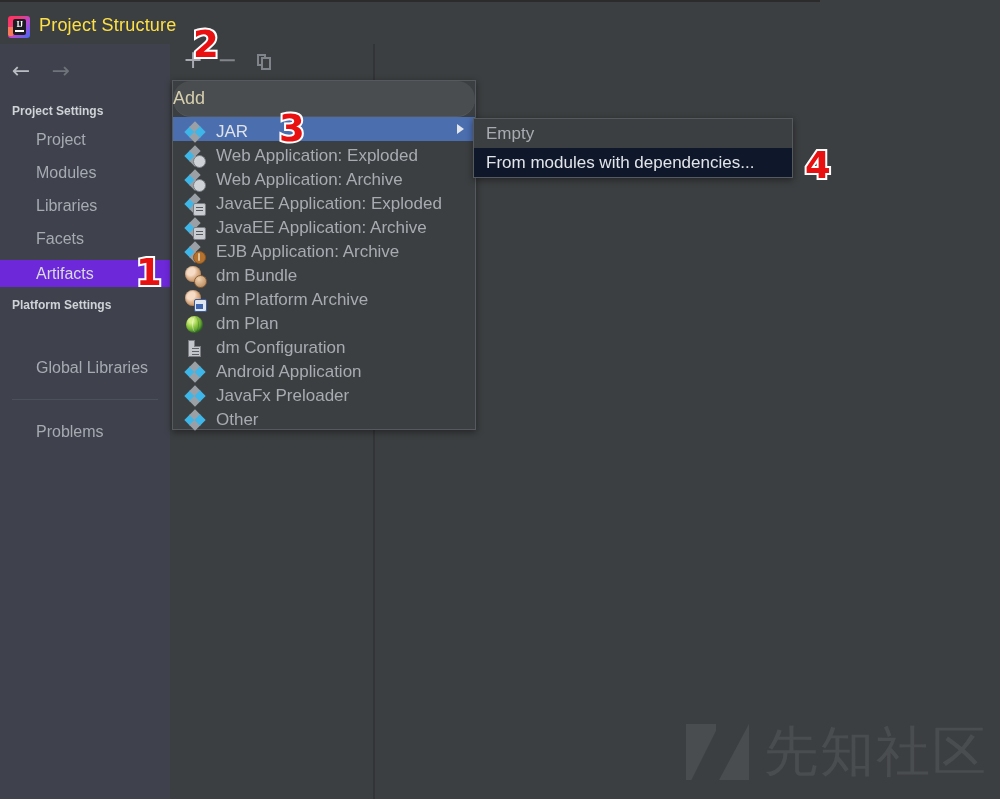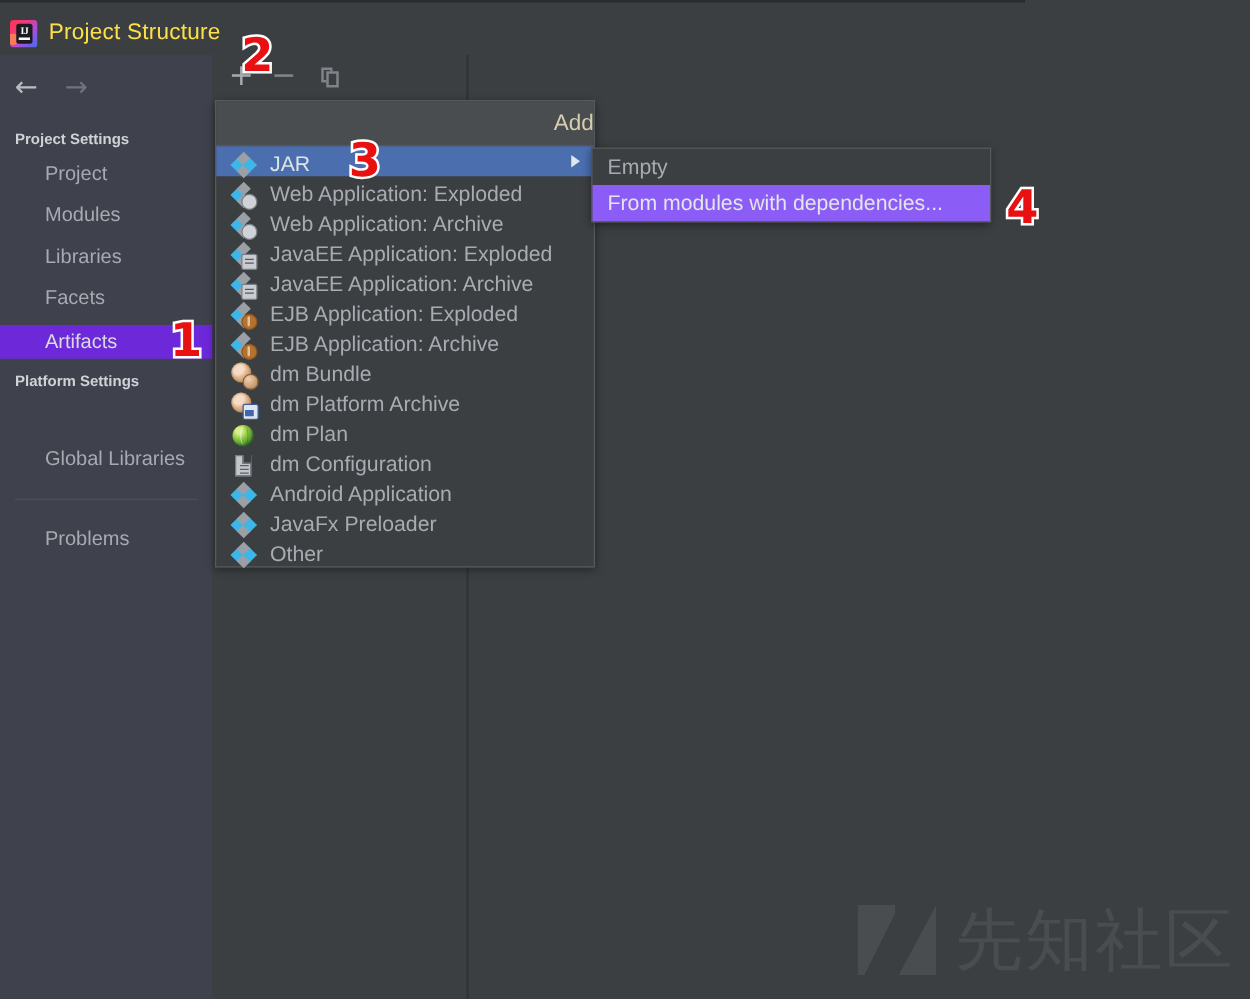--- a/index.html
+++ b/index.html
@@ -102,9 +102,10 @@
     box-shadow: 0 2px 7px rgba(0,0,0,.45);
   }
   .menu-title {
-    height: 35px; line-height: 35px; text-align: right;
+    height: 35px; line-height: 35px; text-align: left;
     font-size: 18px; color: #d6cfae; background: #4a4d4f;
     border-bottom: 1px solid #55585c;
+    border-radius: 18px;
   }
   .mi {
     position: relative; height: 24px; line-height: 29px;

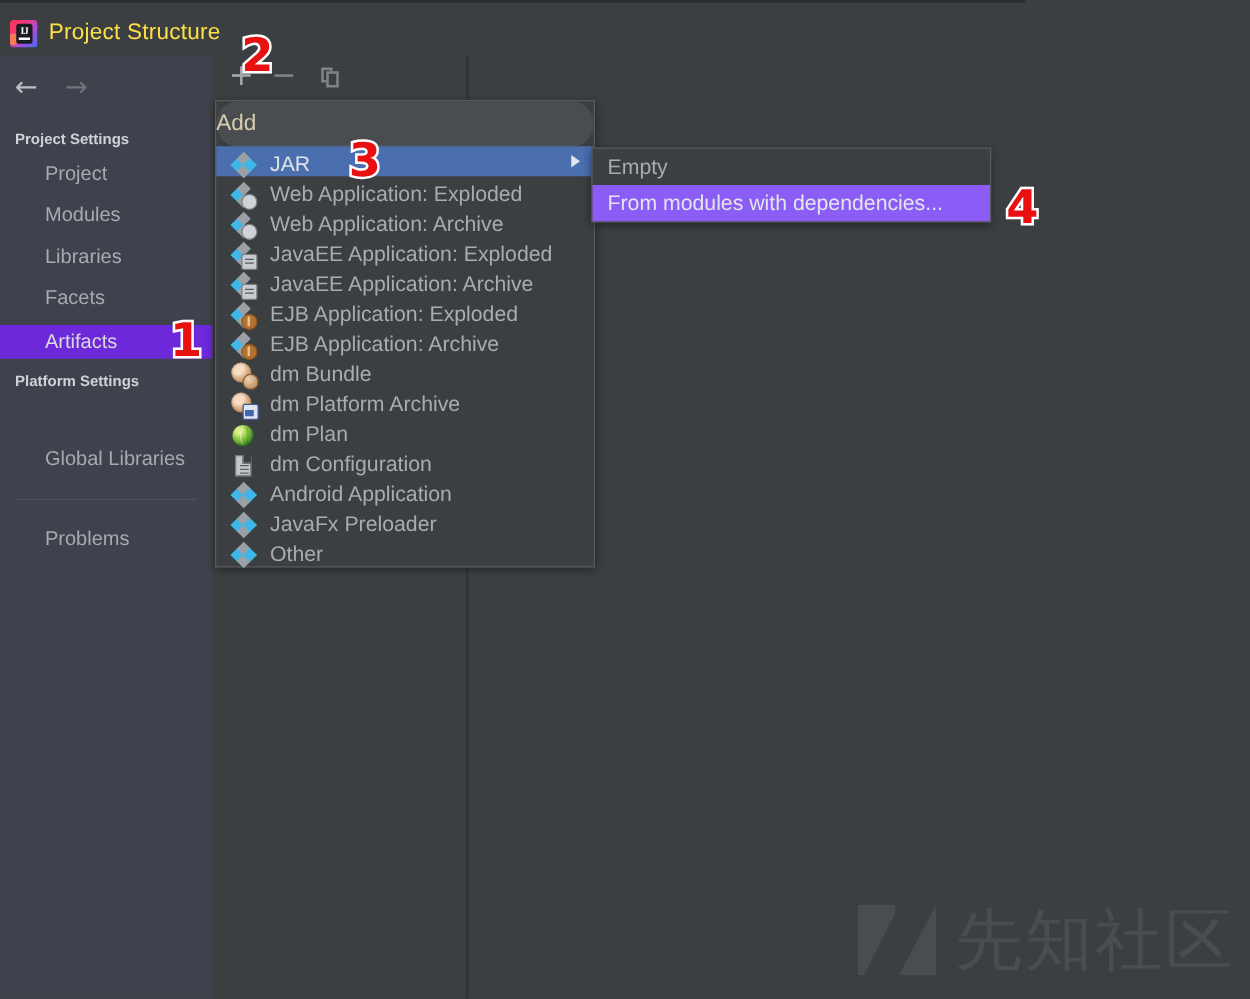--- a/index.html
+++ b/index.html
@@ -191,7 +191,7 @@
     height: 29px; line-height: 29px; font-size: 17px;
     color: #a8acb2; padding-left: 12px; white-space: nowrap;
   }
-  .smi.selected { background: #8b5cf6; color: #e2e5e9; }
+  .smi.selected { background: #0f172a; color: #e2e5e9; }
 
   
   .anno {

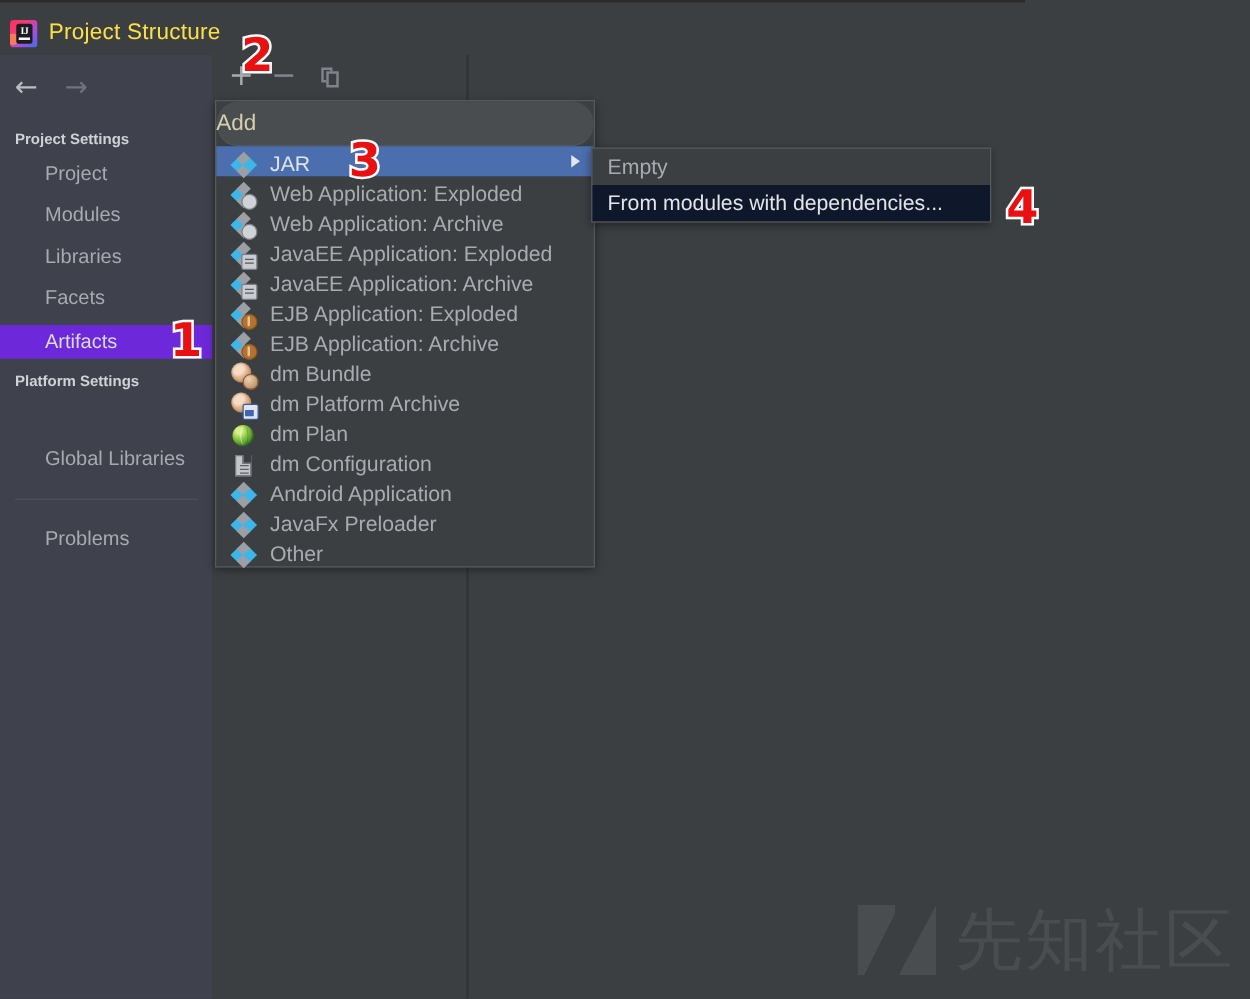--- a/index.html
+++ b/index.html
@@ -316,15 +316,6 @@
       <span>JavaEE Application: Archive</span>
     </div>
 
-    <div class="mi">
-      <span class="mico">
-        <i class="dia cy d-tl"></i>
-          <i class="dia gy d-tr"></i>
-          <i class="dia gy d-bl"></i>
-          <i class="badge ejb"></i>
-      </span>
-      <span>EJB Application: Exploded</span>
-    </div>
 
     <div class="mi">
       <span class="mico">

